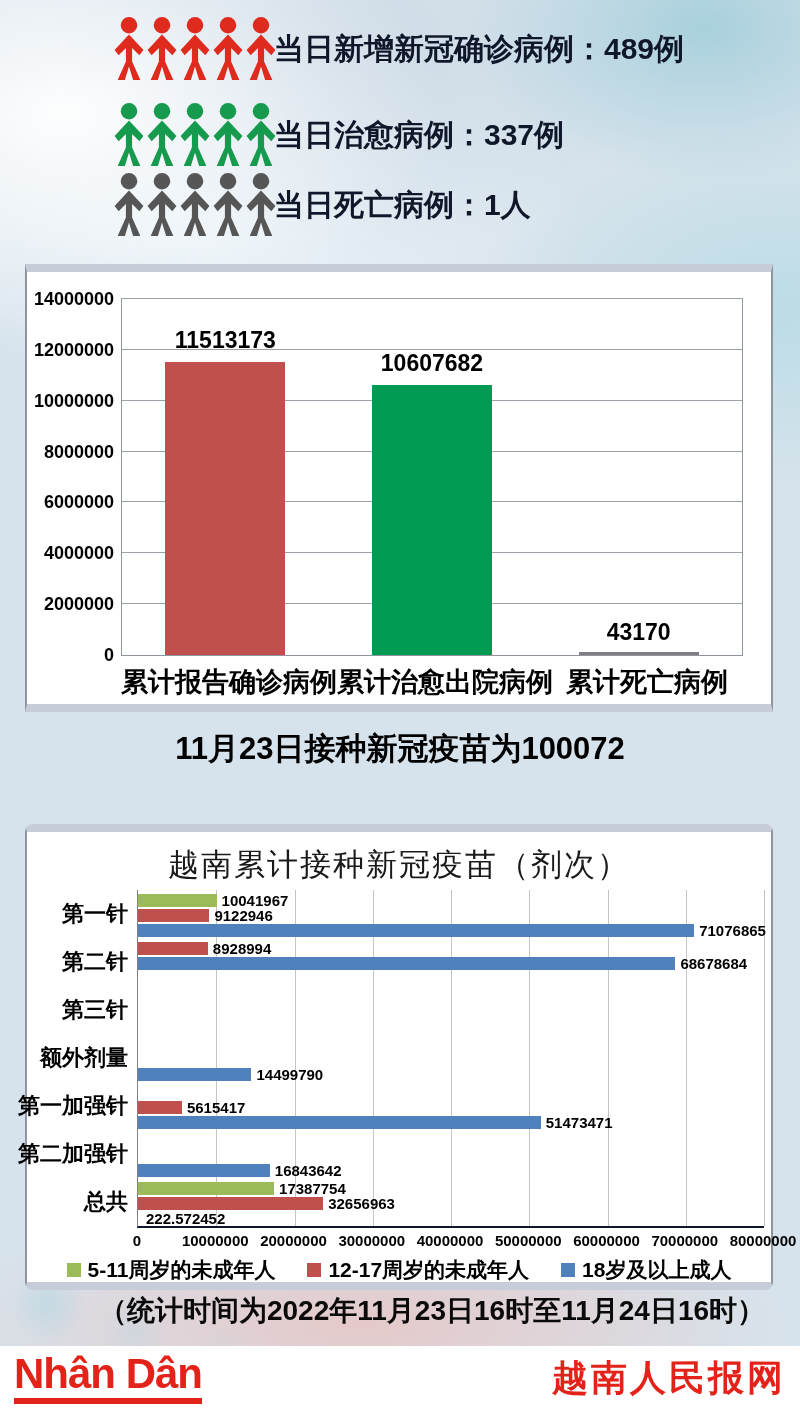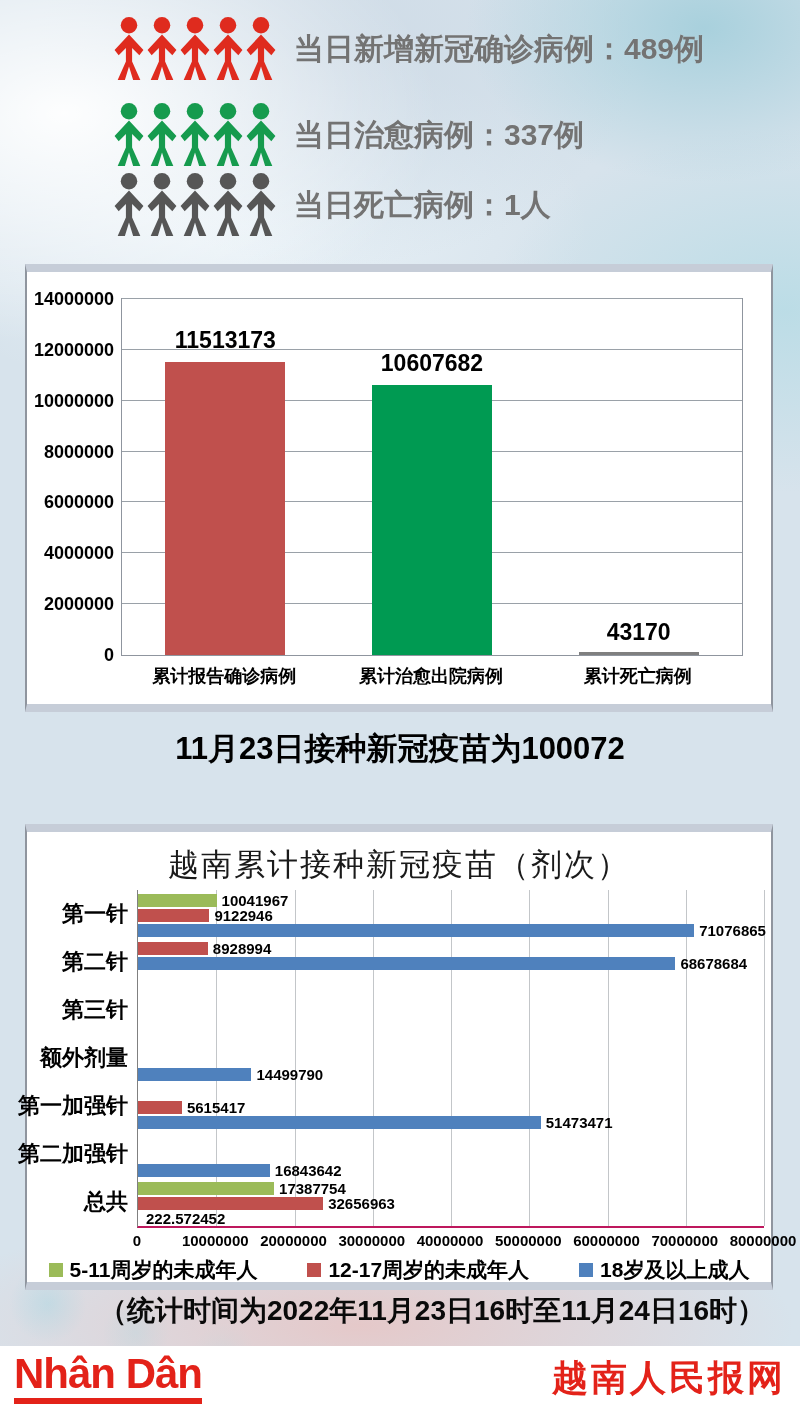--- a/index.html
+++ b/index.html
@@ -25,7 +25,7 @@
   .icon-group{display:flex;align-items:flex-end;width:164px;flex:0 0 164px;}
   .icon-group svg{width:38px;height:66px;margin-left:-5px;flex:0 0 auto;}
   .icon-group svg:first-child{margin-left:0;}
-  .stat-text{font-size:30px;font-weight:bold;color:#737373;margin-left:20px;white-space:nowrap;
+  .stat-text{font-size:30px;font-weight:bold;color:#0f172a;white-space:nowrap;
              text-shadow:0 0 1px rgba(255,255,255,.4);text-align:right;}
   
   .panel{position:absolute;left:25px;width:748px;background:#fff;box-sizing:border-box;

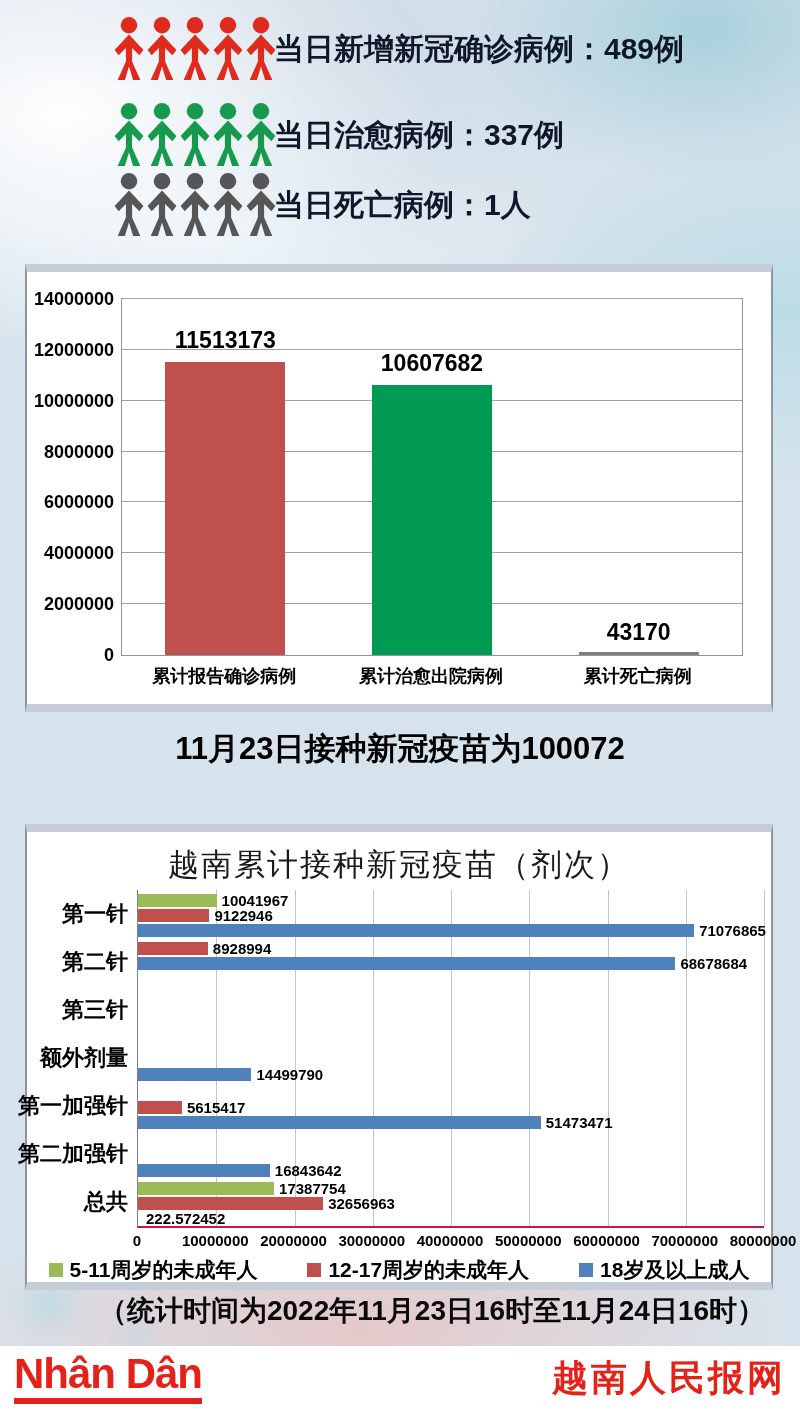--- a/index.html
+++ b/index.html
@@ -43,7 +43,7 @@
   .c1-val{position:absolute;transform:translateX(-50%);font-size:23px;font-weight:bold;
           color:#000;white-space:nowrap;}
   .c1-cats{position:absolute;left:94px;top:392px;width:620px;display:flex;}
-  .c1-cat{flex:1;text-align:center;font-size:18px;font-weight:bold;color:#000;white-space:nowrap;}
+  .c1-cat{flex:1;text-align:center;font-size:27px;font-weight:bold;color:#000;white-space:nowrap;}
   
   .c2-title{position:absolute;top:12px;left:0;right:0;text-align:center;font-size:31px;
             font-weight:normal;color:#1a1a1a;letter-spacing:2px;

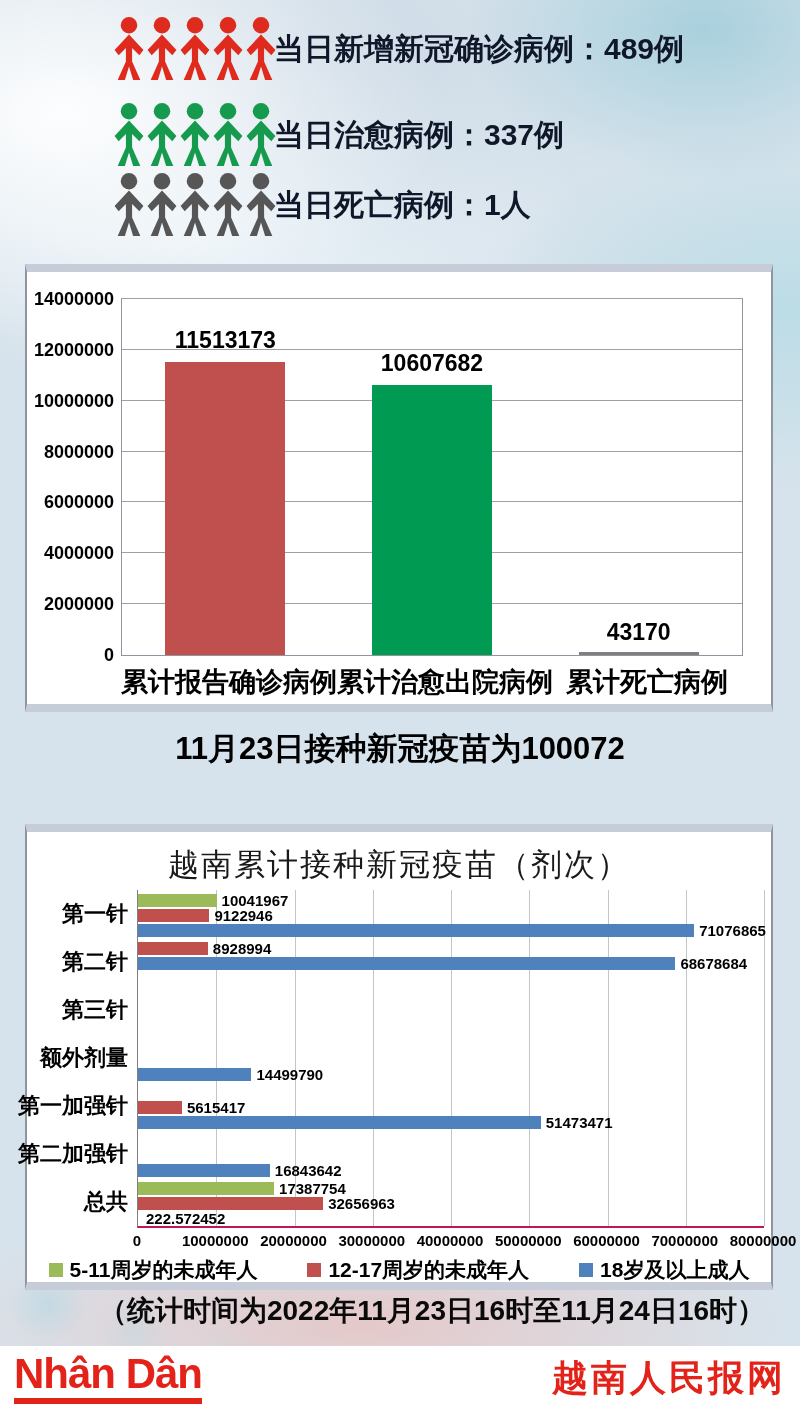--- a/index.html
+++ b/index.html
@@ -32,7 +32,7 @@
          border-left:2px solid #8f959e;border-right:2px solid #8f959e;
          border-top:8px solid #c6cdd8;border-bottom:8px solid #c6cdd8;}
   #chart1-panel{top:264px;height:448px;}
-  #chart2-panel{top:824px;height:466px;}
+  #chart2-panel{top:824px;height:466px;border-radius:8px;}
   
   .c1-plot{position:absolute;left:94px;top:26px;width:620px;height:356px;
            border:1px solid #8f959e;background:#fff;}

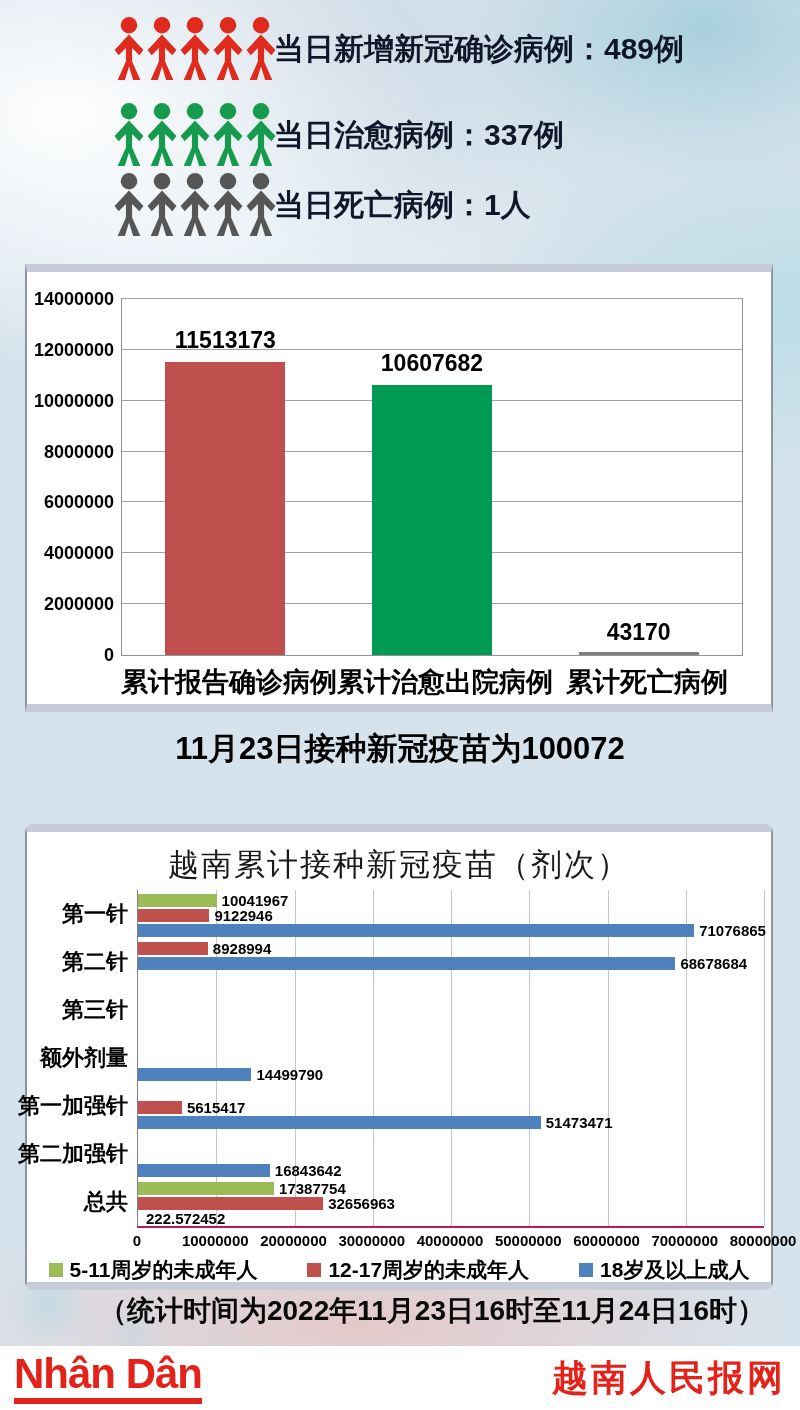--- a/index.html
+++ b/index.html
@@ -49,7 +49,7 @@
             font-weight:normal;color:#1a1a1a;letter-spacing:2px;
             font-family:"Liberation Serif","DejaVu Serif",serif;}
   .c2-plot{position:absolute;left:110px;top:58px;width:626px;height:336px;
-           border-left:1px solid #808080;border-bottom:2px solid #be185d;background:#fff;}
+           border-left:1px solid #808080;border-bottom:2px solid #0f172a;background:#fff;}
   .c2-grid{position:absolute;top:0;bottom:0;width:1px;background:#c3c6c9;}
   .c2-row{position:relative;height:48px;box-sizing:border-box;padding-top:3px;}
   .c2-rowlab{position:absolute;right:calc(100% + 10px);top:50%;transform:translateY(-50%);

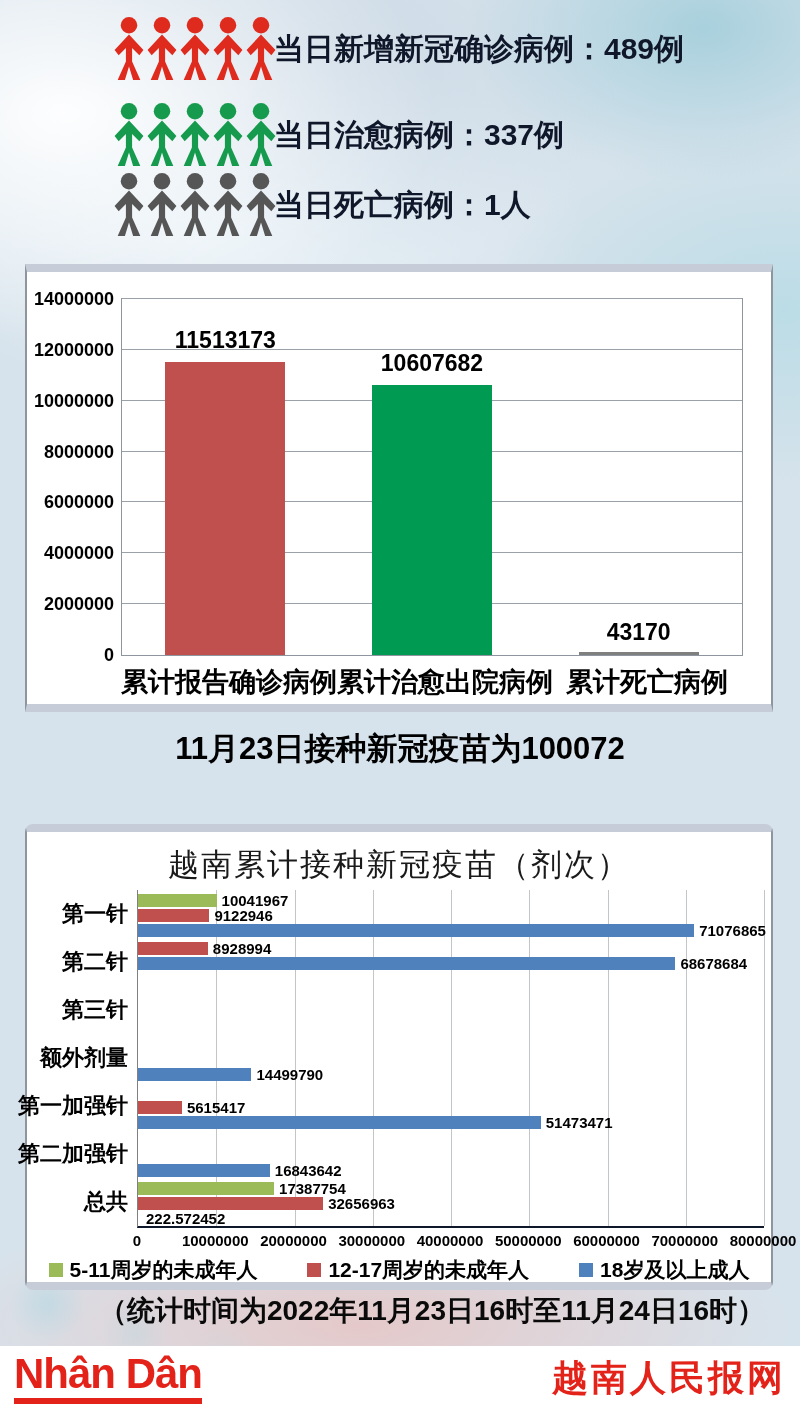--- a/index.html
+++ b/index.html
@@ -61,7 +61,7 @@
   .c2-xaxis{position:absolute;left:110px;top:400px;width:626px;height:20px;}
   .c2-xlab{position:absolute;transform:translateX(-50%);font-size:15px;font-weight:bold;color:#000;}
   .c2-legend{position:absolute;left:0;right:0;top:424px;display:flex;justify-content:center;
-             gap:50px;align-items:center;}
+             gap:32px;align-items:center;}
   .c2-legend-item{display:flex;align-items:center;}
   .c2-swatch{width:14px;height:14px;margin-right:7px;flex:0 0 auto;}
   .c2-leglab{font-size:21px;font-weight:bold;color:#000;white-space:nowrap;}

